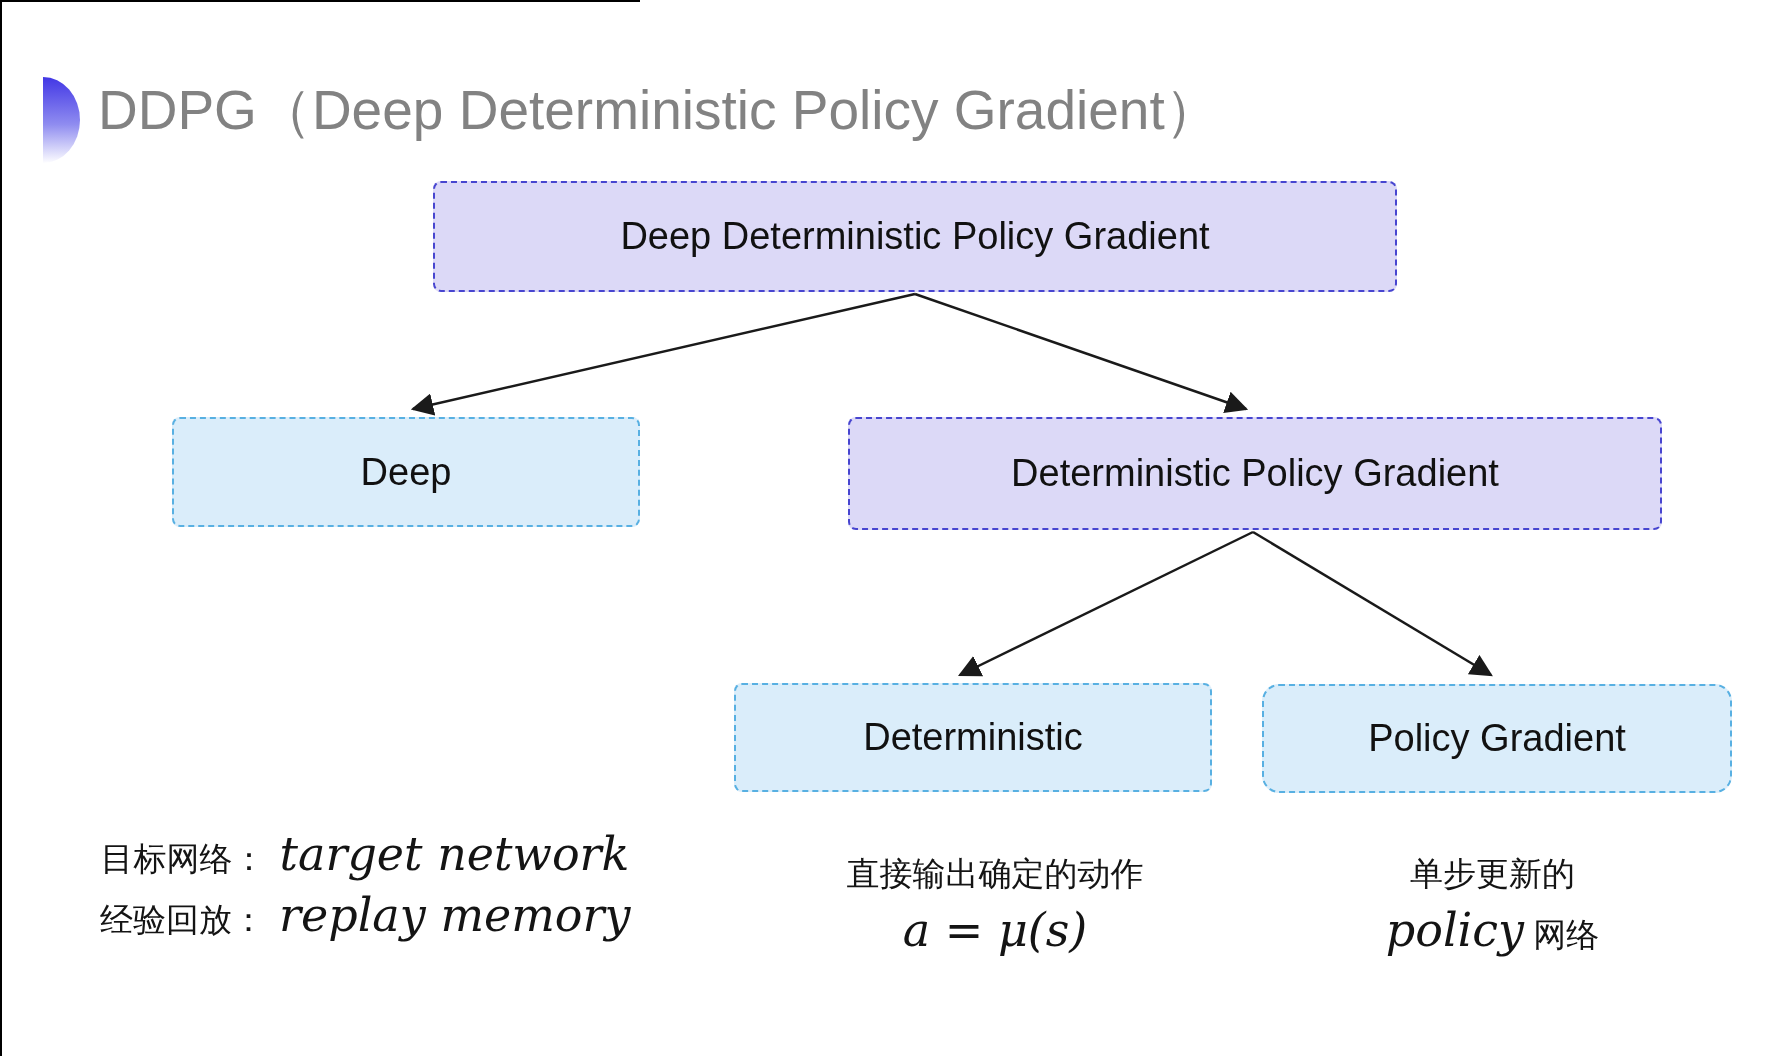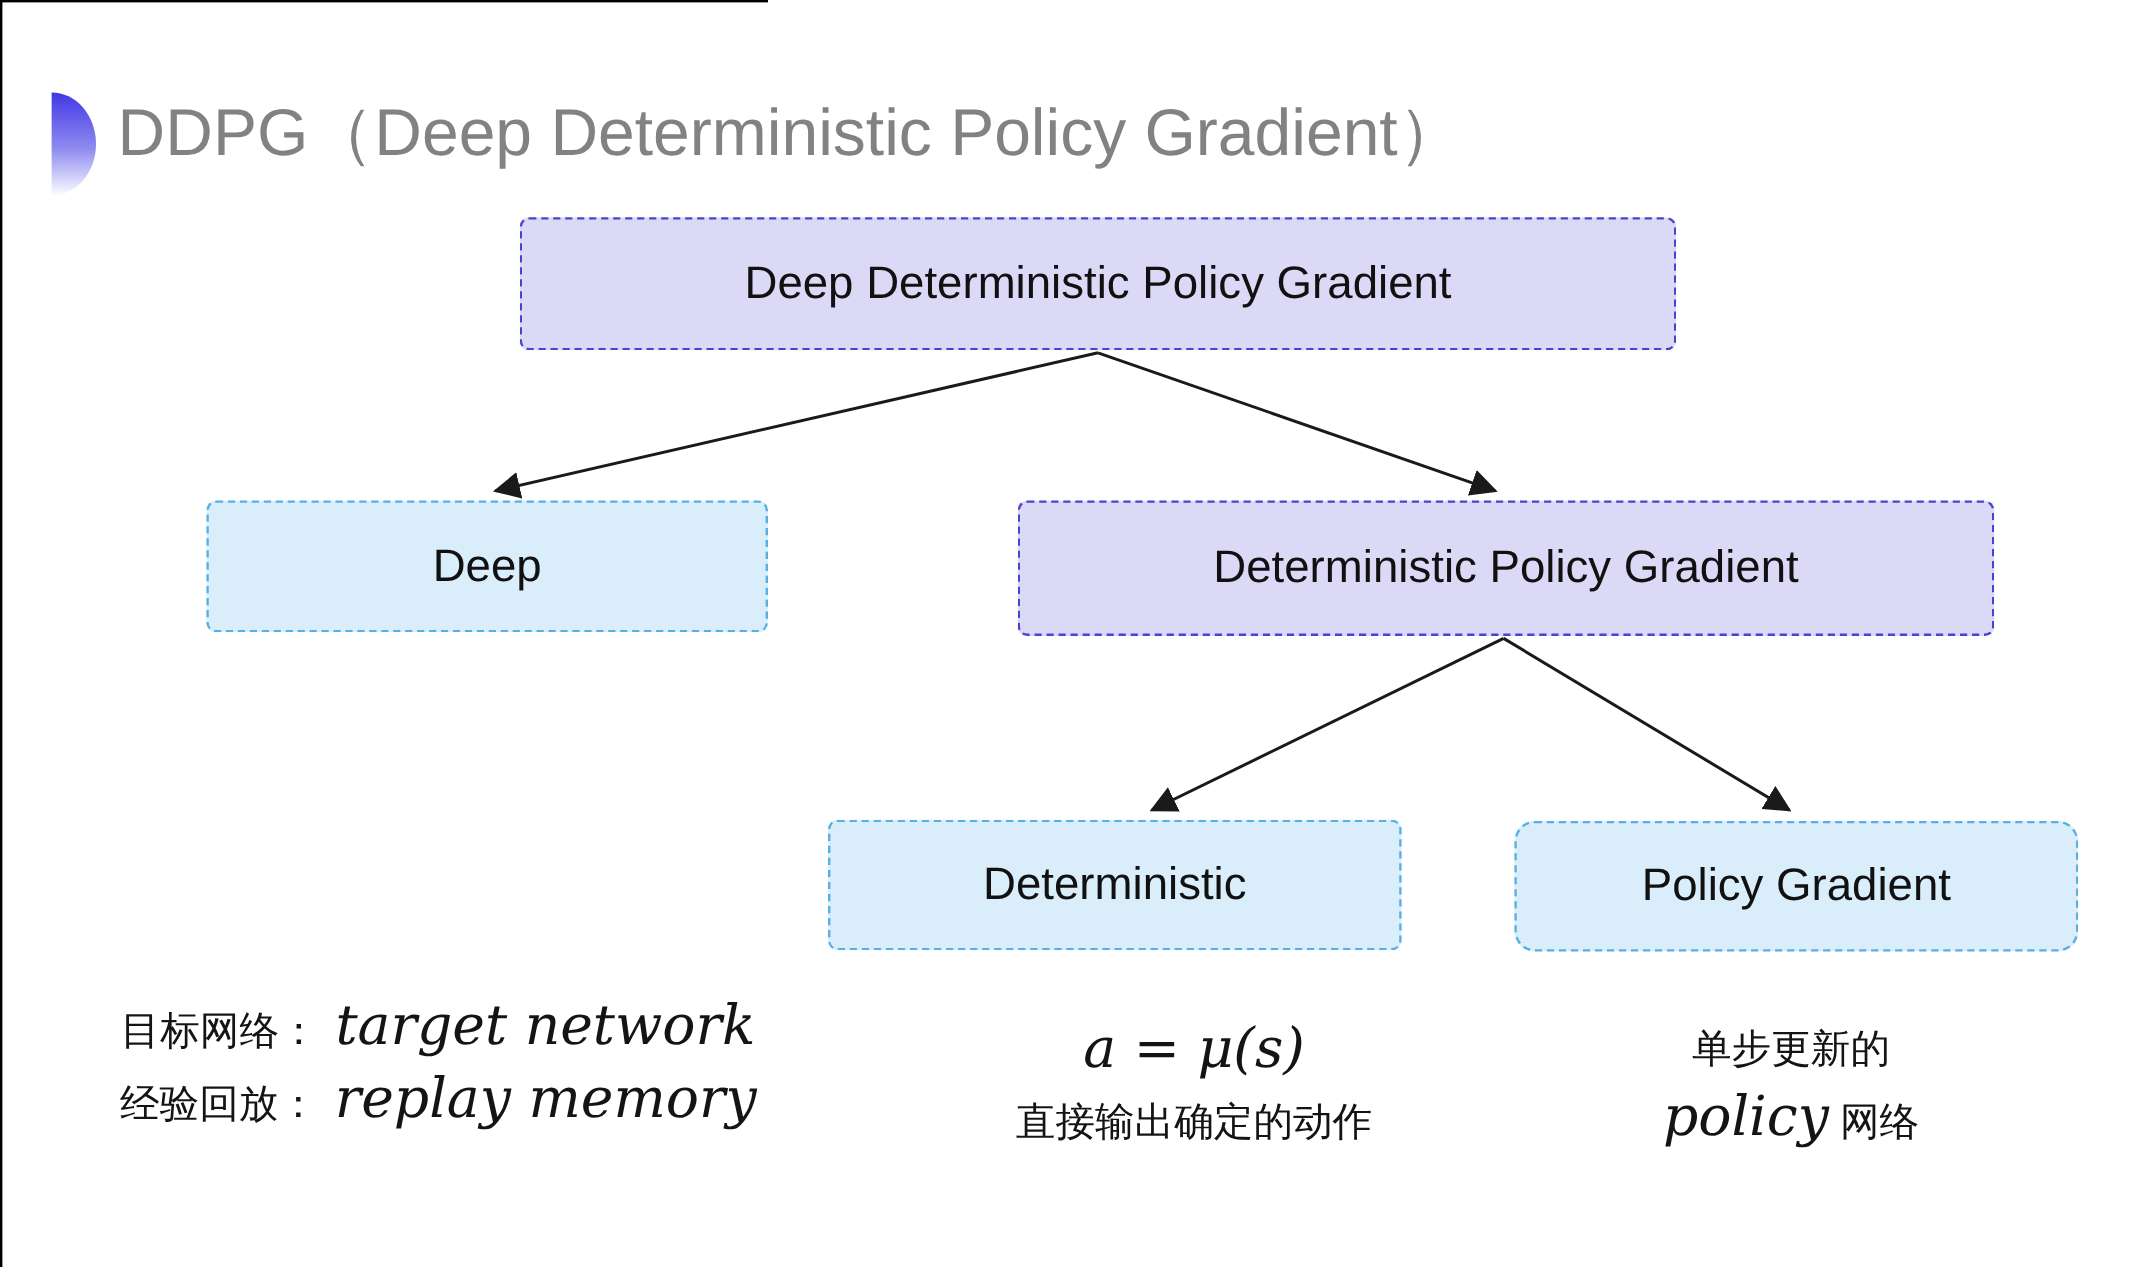--- a/index.html
+++ b/index.html
@@ -40,7 +40,7 @@
   #node-root{left:433px;top:181px;width:960px;height:107px;}
   #node-deep{left:172px;top:417px;width:464px;height:106px;}
   #node-dpg{left:848px;top:417px;width:810px;height:109px;}
-  #node-det{left:690px;top:683px;width:474px;height:105px;}
+  #node-det{left:734px;top:683px;width:474px;height:105px;}
   #node-pg{left:1262px;top:684px;width:466px;height:105px;border-radius:17px;}
 
   

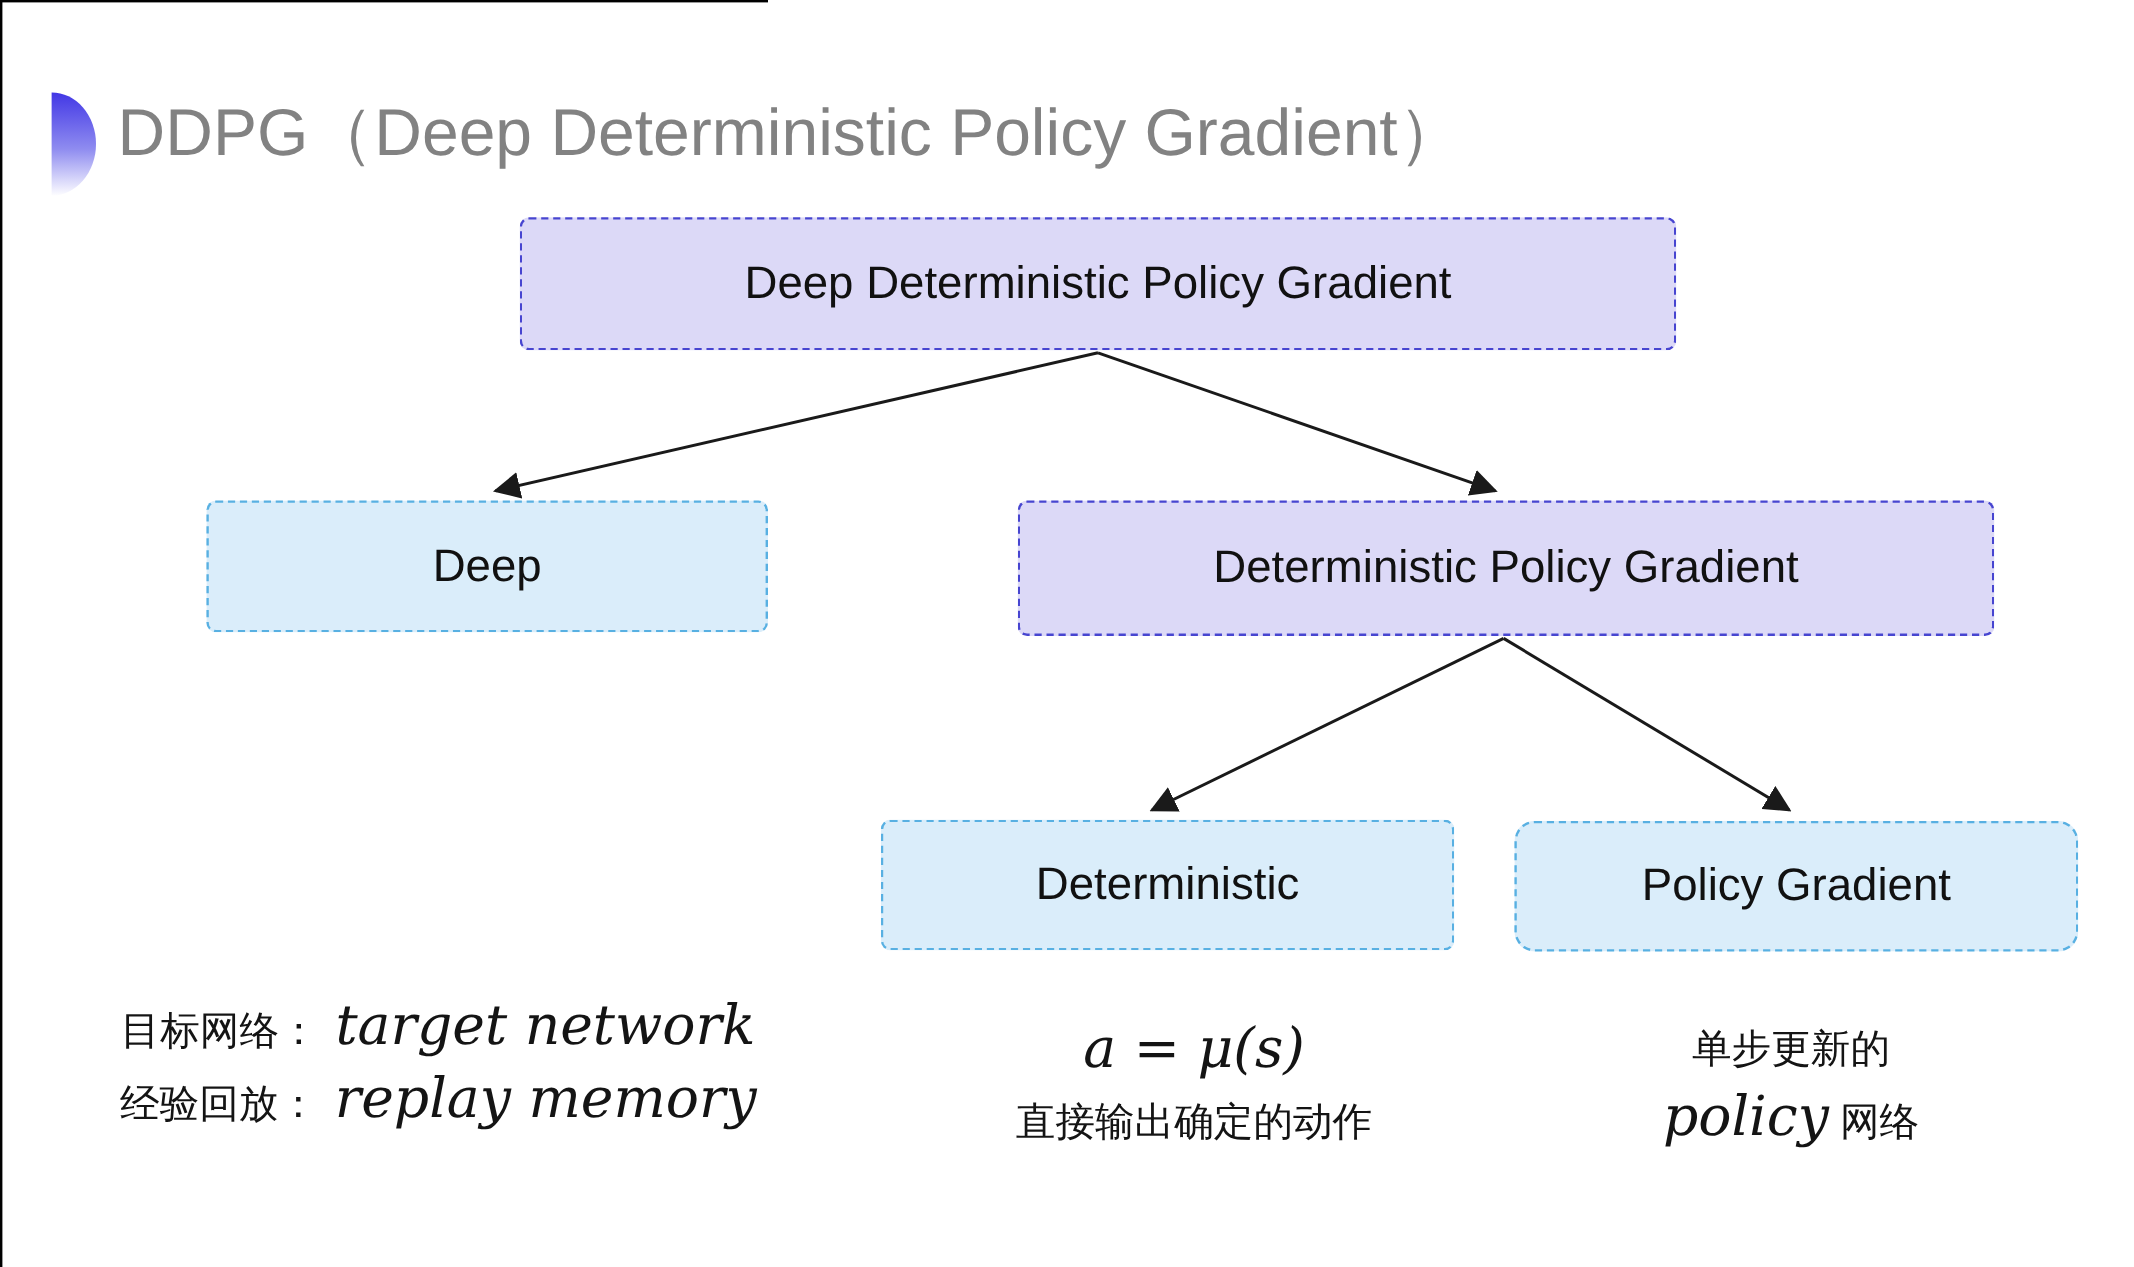--- a/index.html
+++ b/index.html
@@ -111,10 +111,10 @@
   </div>
 
   <div id="note-det" class="note">
+    <div class="line">直接输出确定的动作</div>
     <div class="line">
       <span class="term">a = μ(s)</span>
     </div>
-    <div class="line">直接输出确定的动作</div>
   </div>
 
   <div id="note-pg" class="note">

